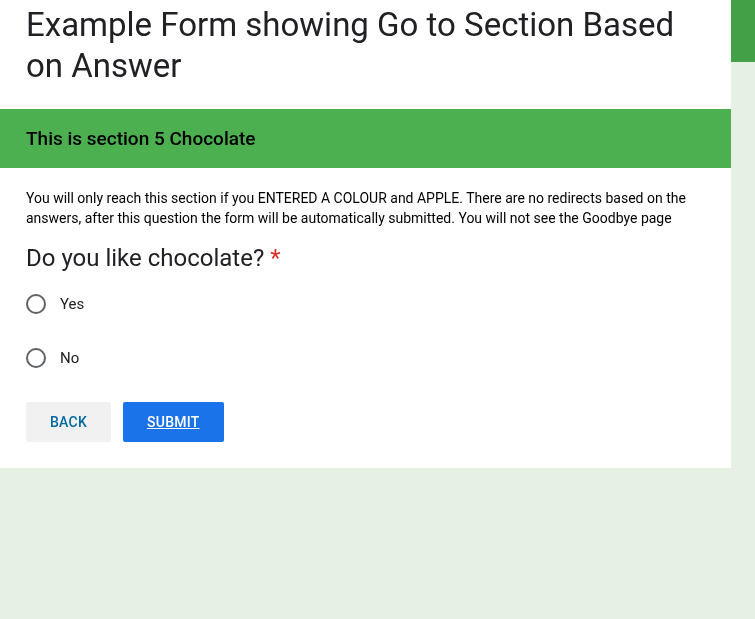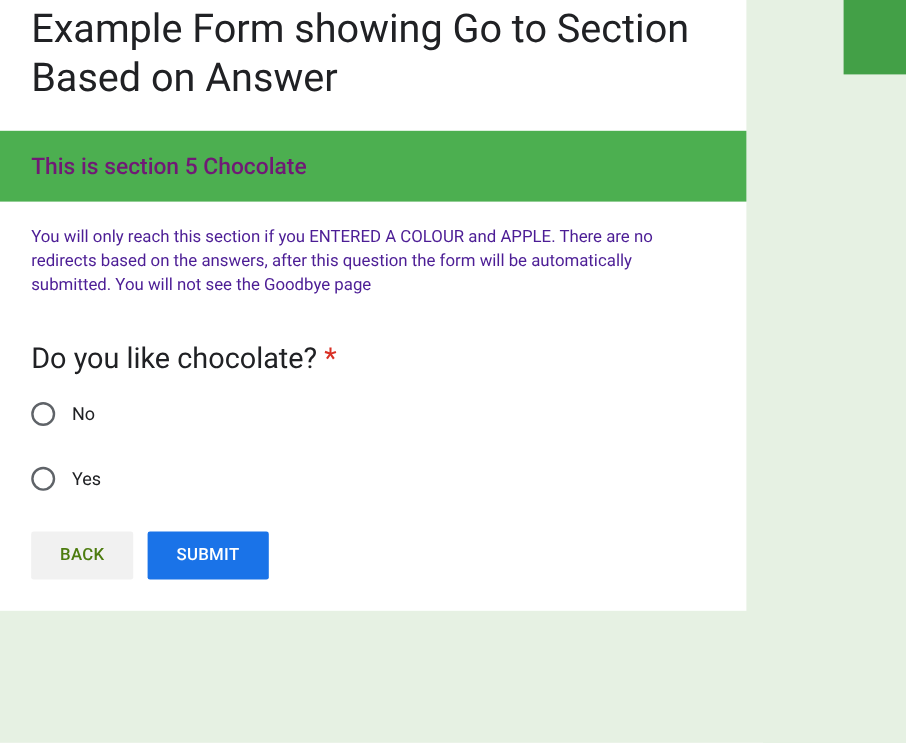--- a/index.html
+++ b/index.html
@@ -24,7 +24,7 @@
     }
     .form-container {
       background: #fff;
-      width: 622px;
+      width: 731px;
       position: relative;
       z-index: 1;
     }

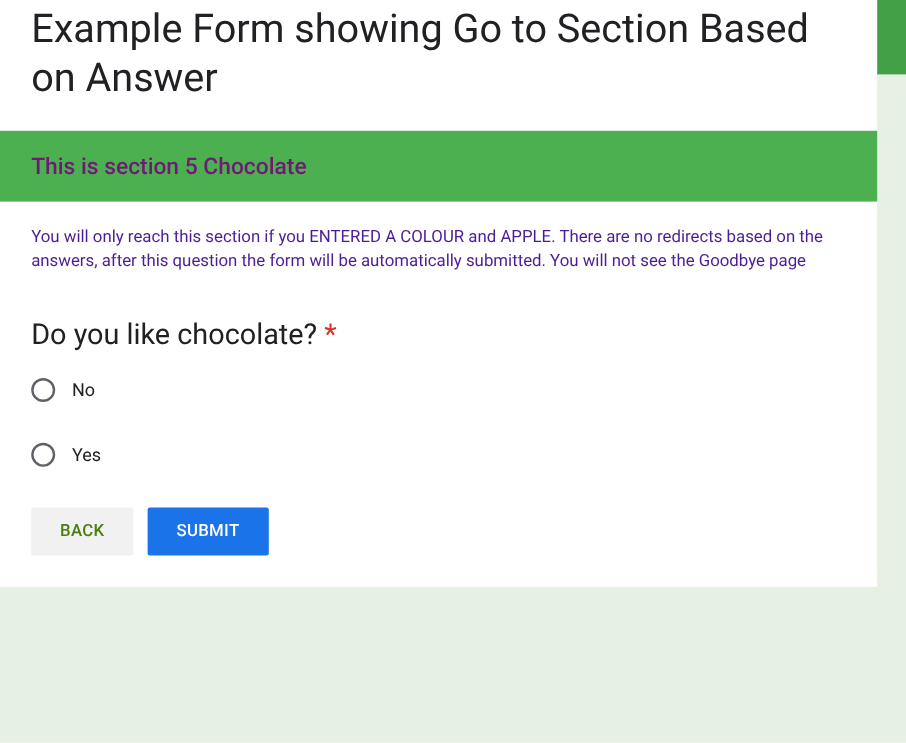--- a/index.html
+++ b/index.html
@@ -45,7 +45,7 @@
     }
     .section-banner {
       background: #4caf50;
-      color: #701a75;
+      color: #000000;
       padding: 18px 26px;
       font-size: 19px;
       font-weight: 500;

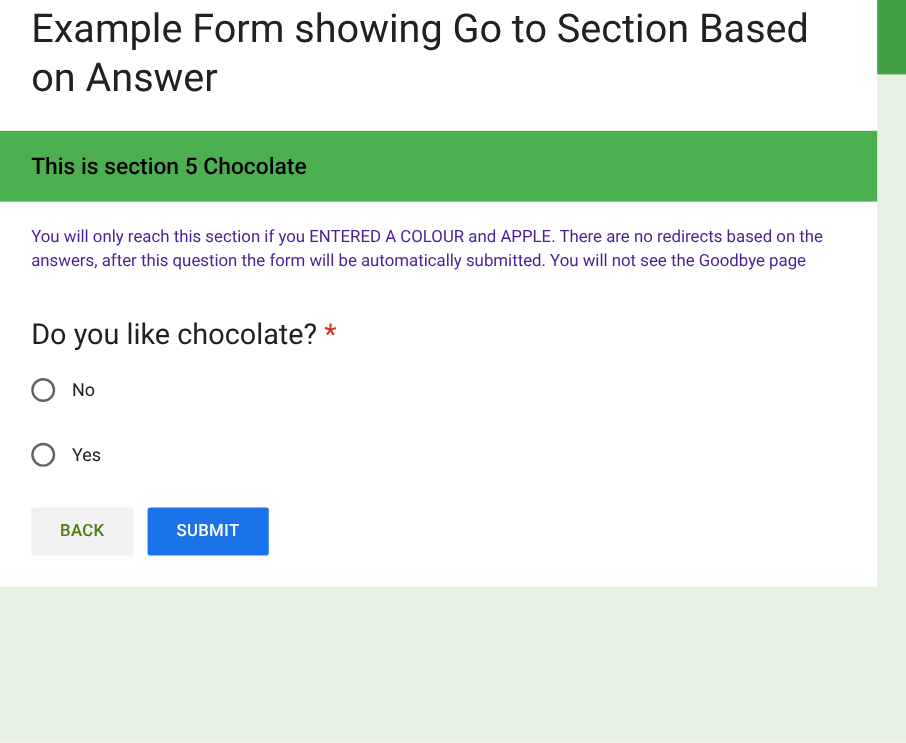--- a/index.html
+++ b/index.html
@@ -55,9 +55,9 @@
     }
     .section-description {
       font-size: 14px;
-      color: #4c1d95;
+      color: #000000;
       line-height: 1.45;
-      margin-bottom: 37px;
+      margin-bottom: 16px;
     }
     .question-text {
       font-size: 24px;

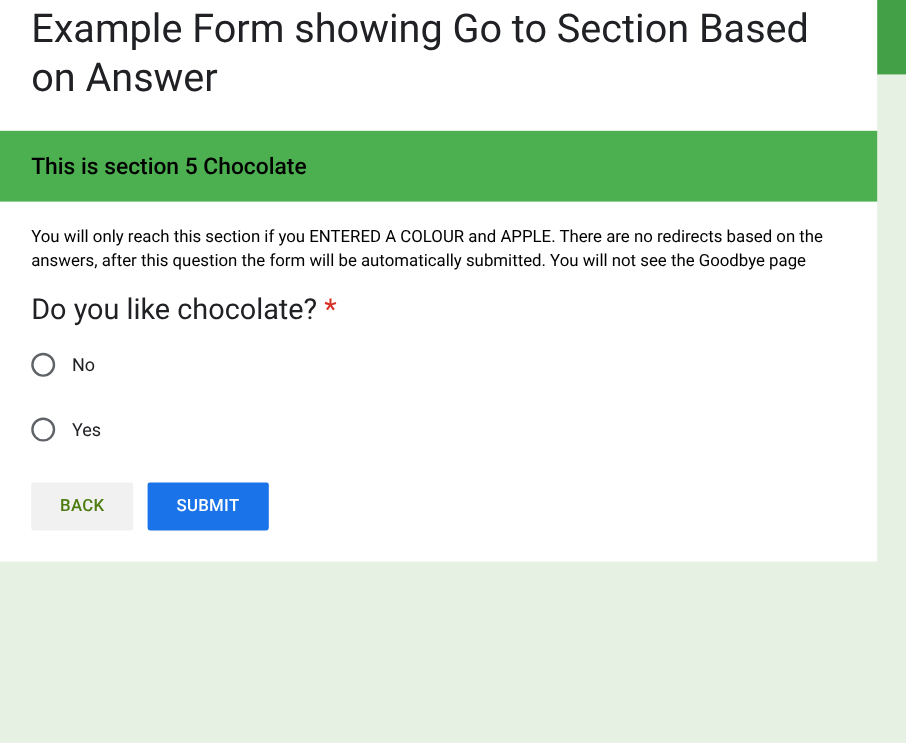--- a/index.html
+++ b/index.html
@@ -131,12 +131,12 @@
 
     <div class="radio-option">
       <span class="radio-circle"></span>
-      <span class="radio-label">No</span>
+      <span class="radio-label">Yes</span>
     </div>
 
     <div class="radio-option">
       <span class="radio-circle"></span>
-      <span class="radio-label">Yes</span>
+      <span class="radio-label">No</span>
     </div>
 
     <div class="button-row">

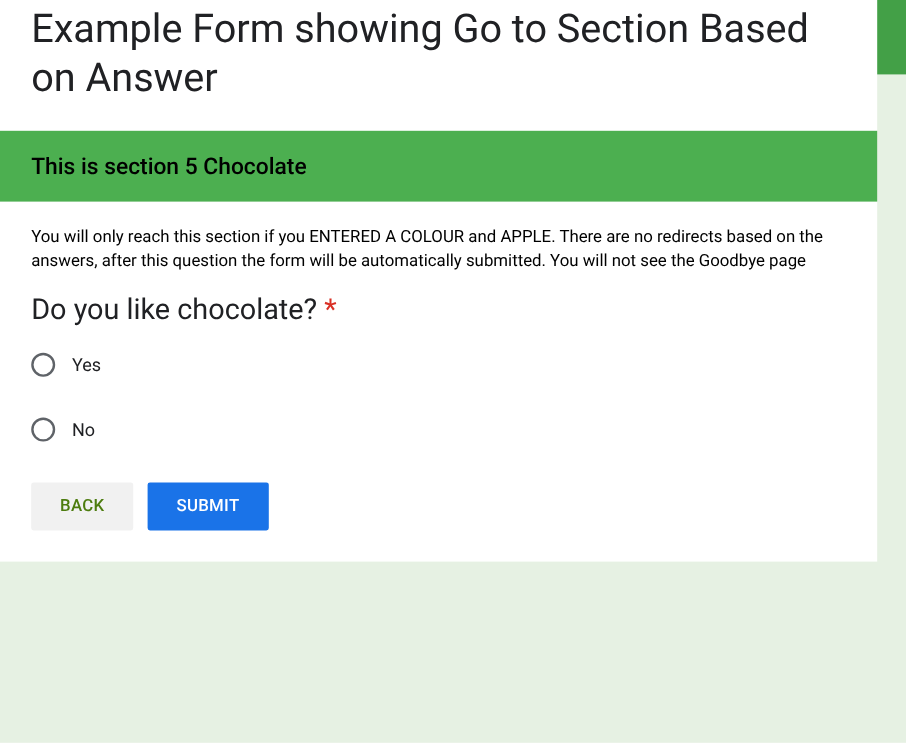--- a/index.html
+++ b/index.html
@@ -103,7 +103,7 @@
     }
     .btn-back {
       background: #f1f1f1;
-      color: #4d7c0f;
+      color: #0369a1;
     }
     .btn-submit {
       background: #1a73e8;

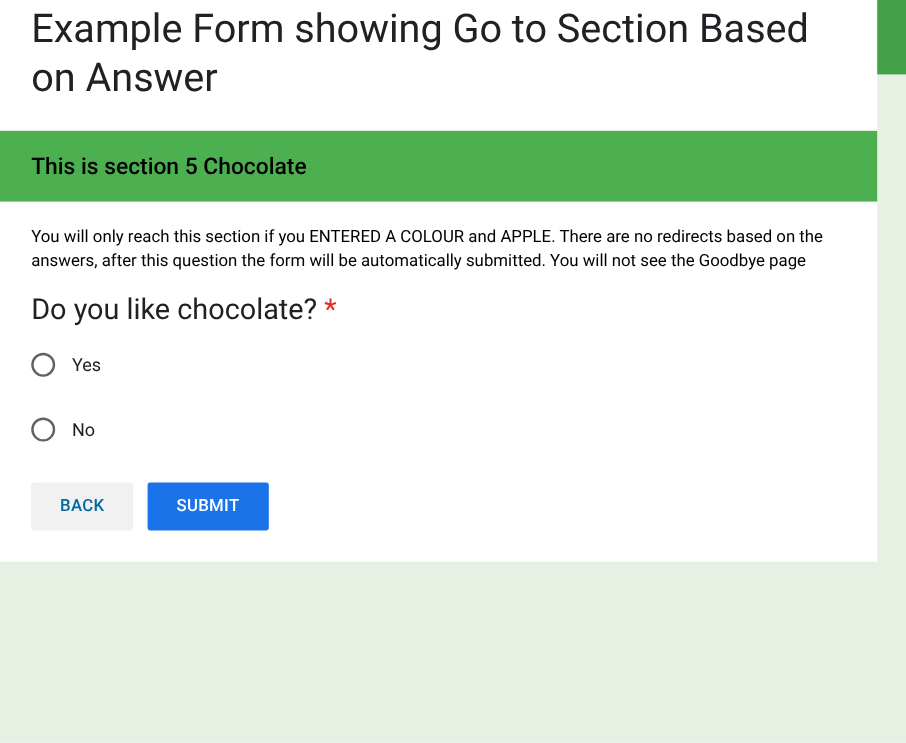--- a/index.html
+++ b/index.html
@@ -108,6 +108,7 @@
     .btn-submit {
       background: #1a73e8;
       color: #fff;
+      text-decoration: underline;
     }
   </style>
 </head>

